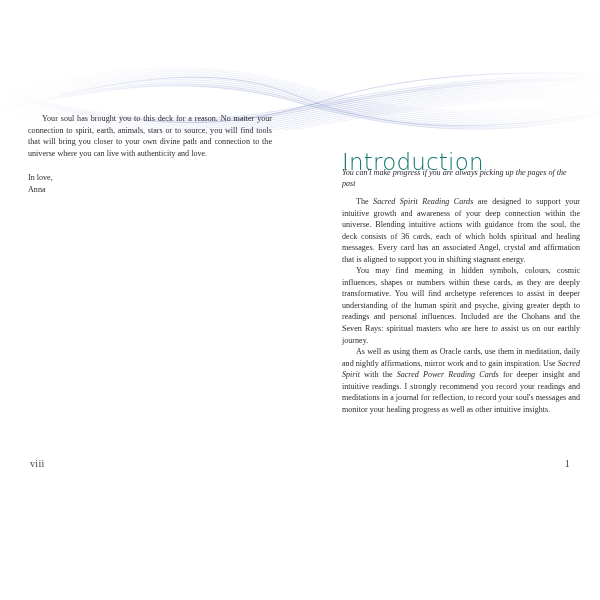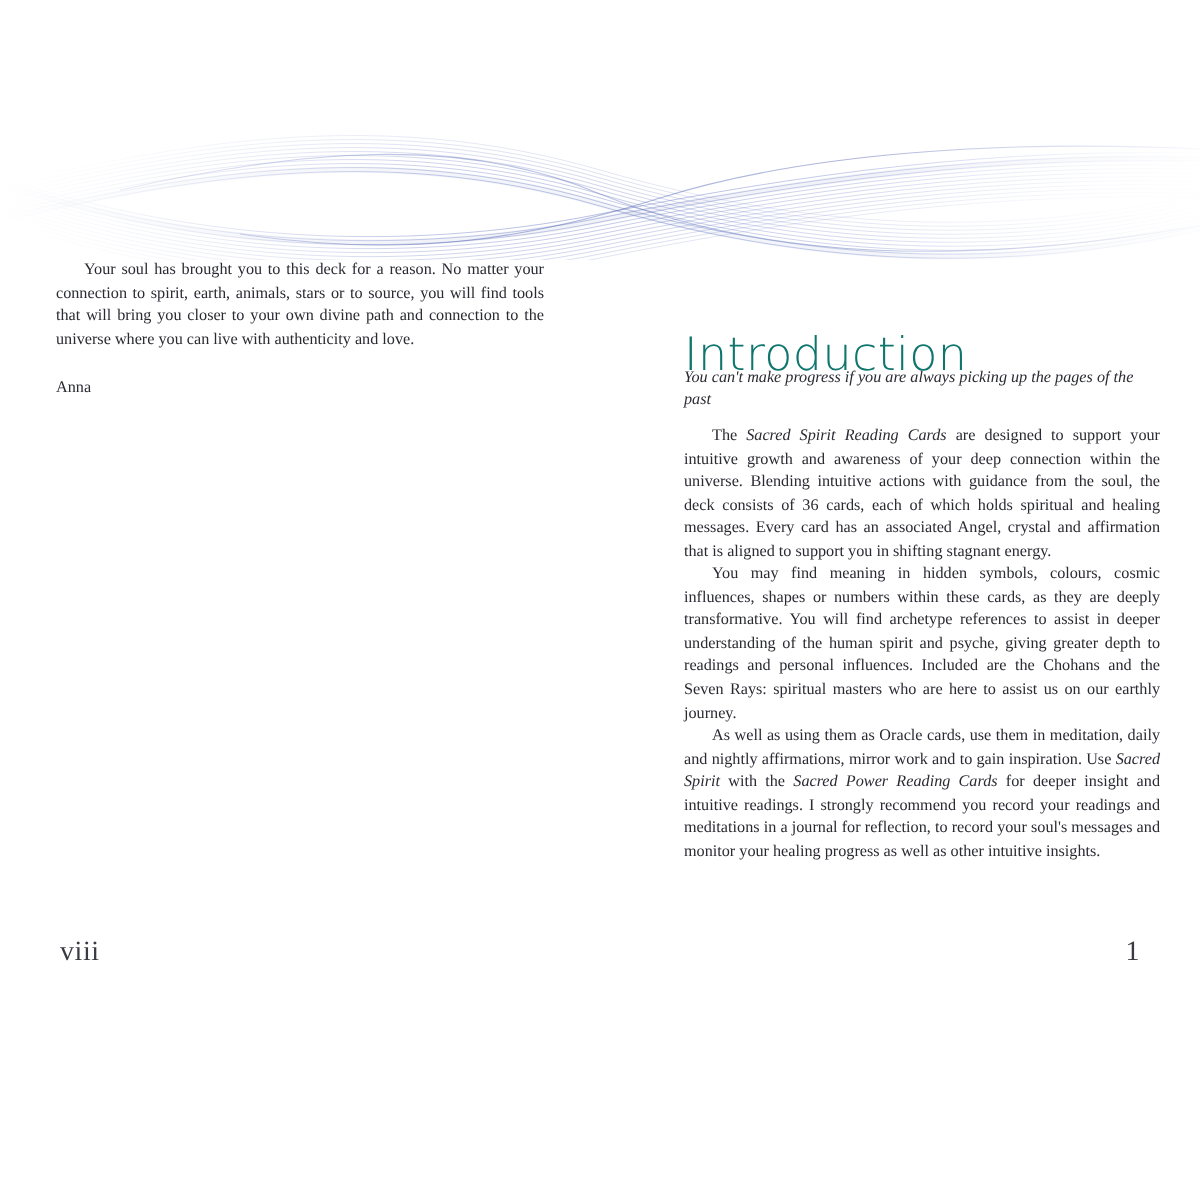--- a/index.html
+++ b/index.html
@@ -41,7 +41,7 @@
   
   .page {
     position: absolute;
-    top: 16px;
+    top: 0;
     width: 300px;
     height: 557px;
   }

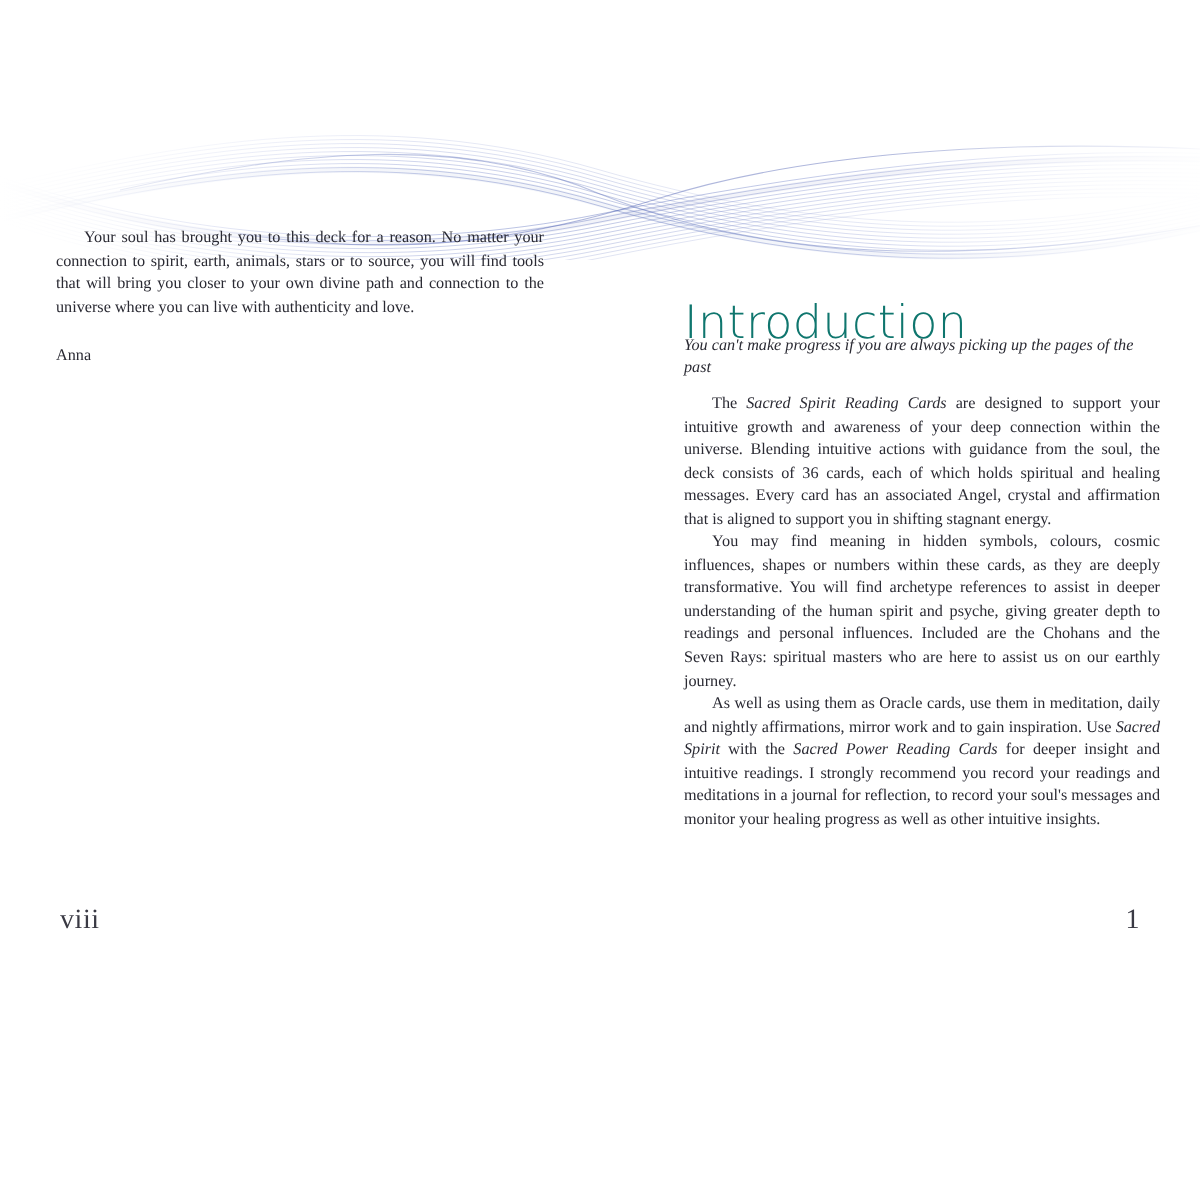--- a/index.html
+++ b/index.html
@@ -201,6 +201,7 @@
       <p class="para">Your soul has brought you to this deck for a reason. No matter your connection to spirit, earth, animals, stars or to source, you will find tools that will bring you closer to your own divine path and connection to the universe where you can live with authenticity and love.</p>
 
       <div class="signature">
+        <div>In love,</div>
         <div>Anna</div>
       </div>
     </div>

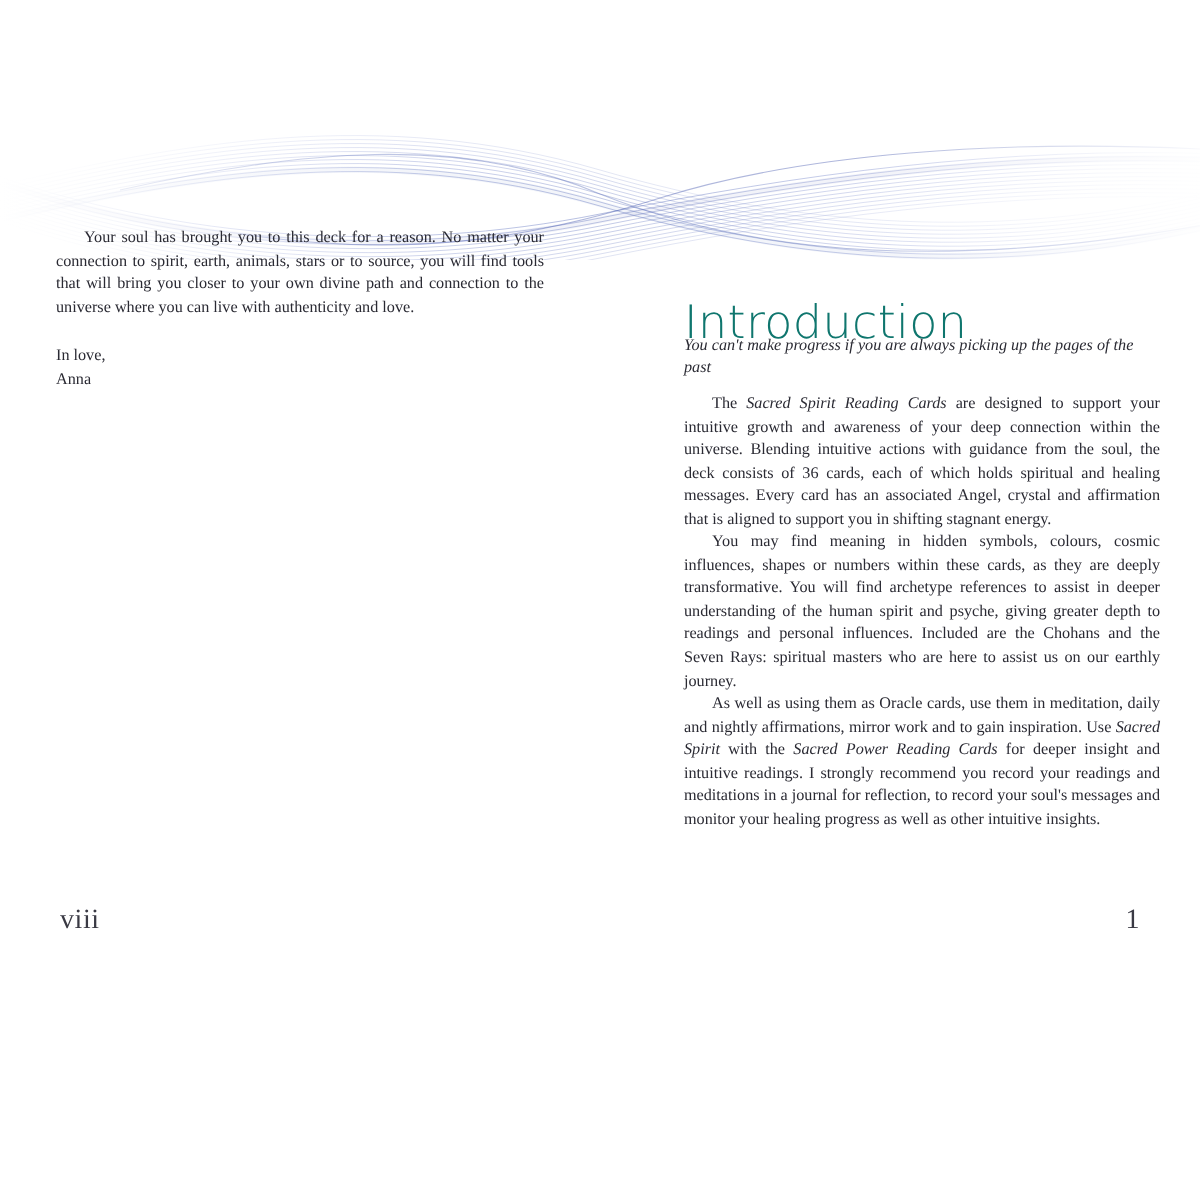--- a/index.html
+++ b/index.html
@@ -111,7 +111,7 @@
   .folio {
     position: absolute;
     bottom: 88px;
-    font-size: 14px;
+    font-size: 10px;
     color: #3a3a44;
     letter-spacing: 0.3px;
     margin-top: 42px;

